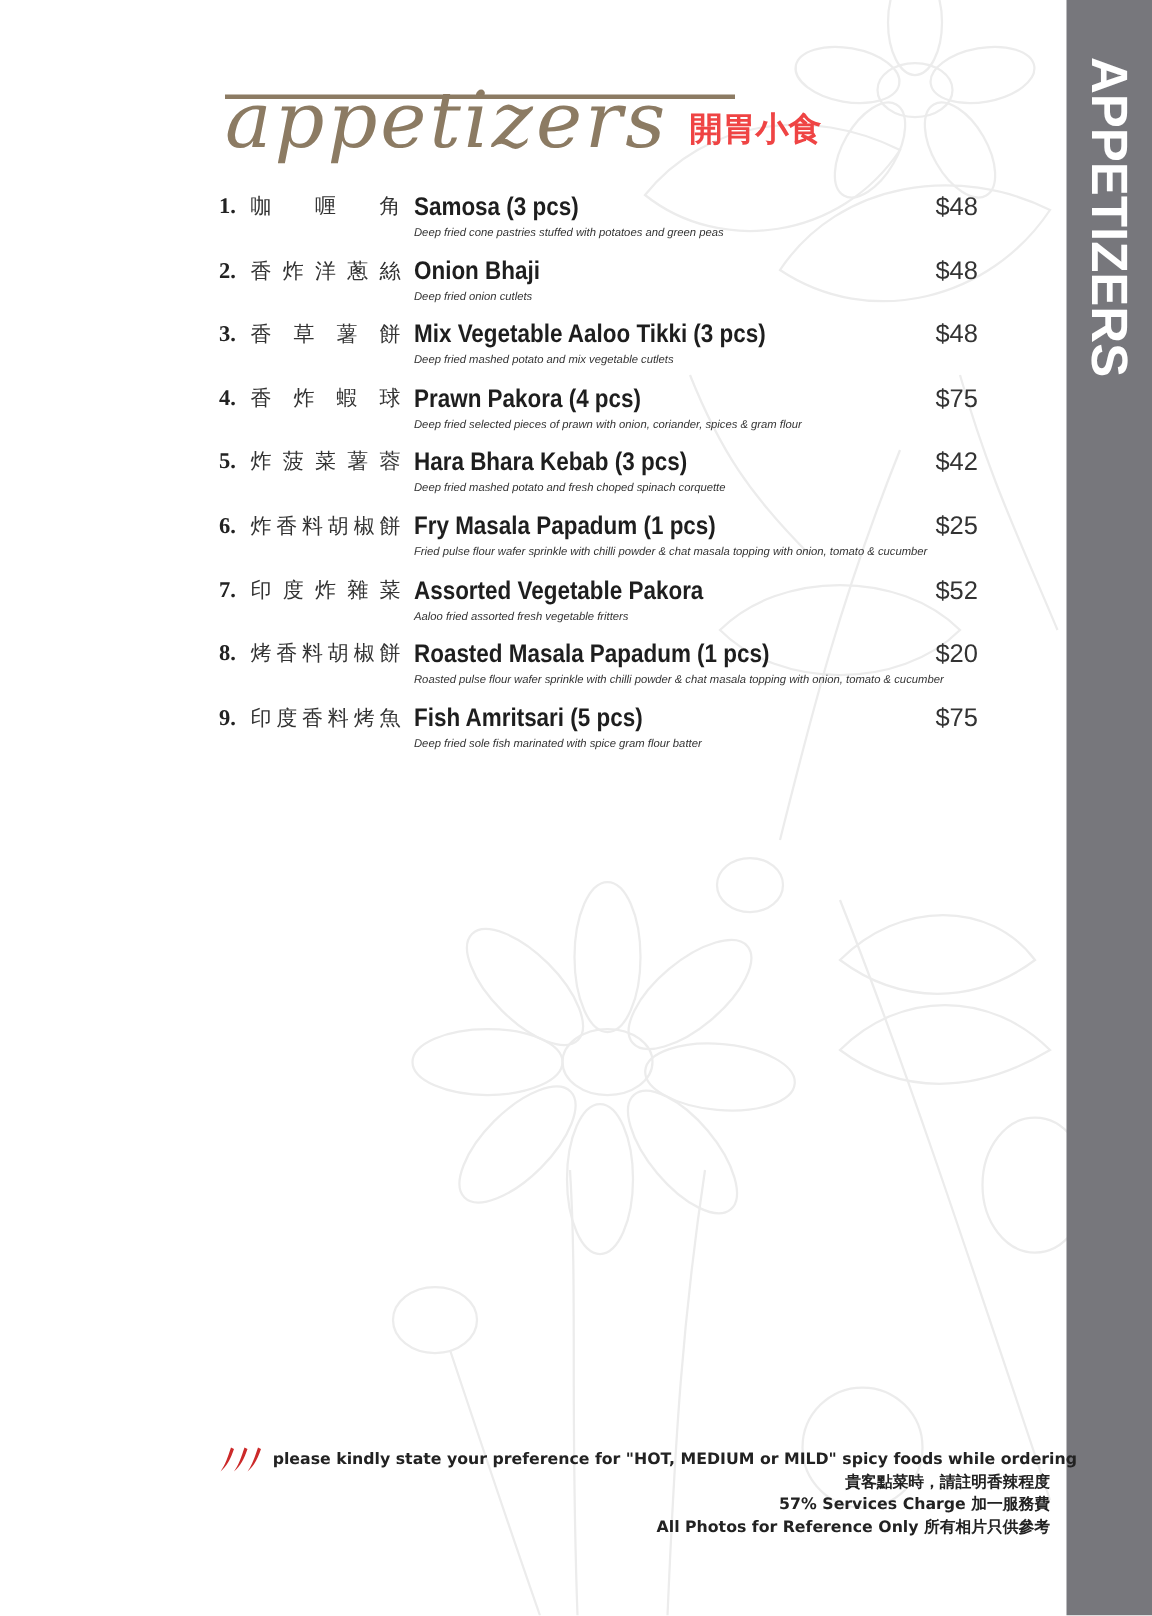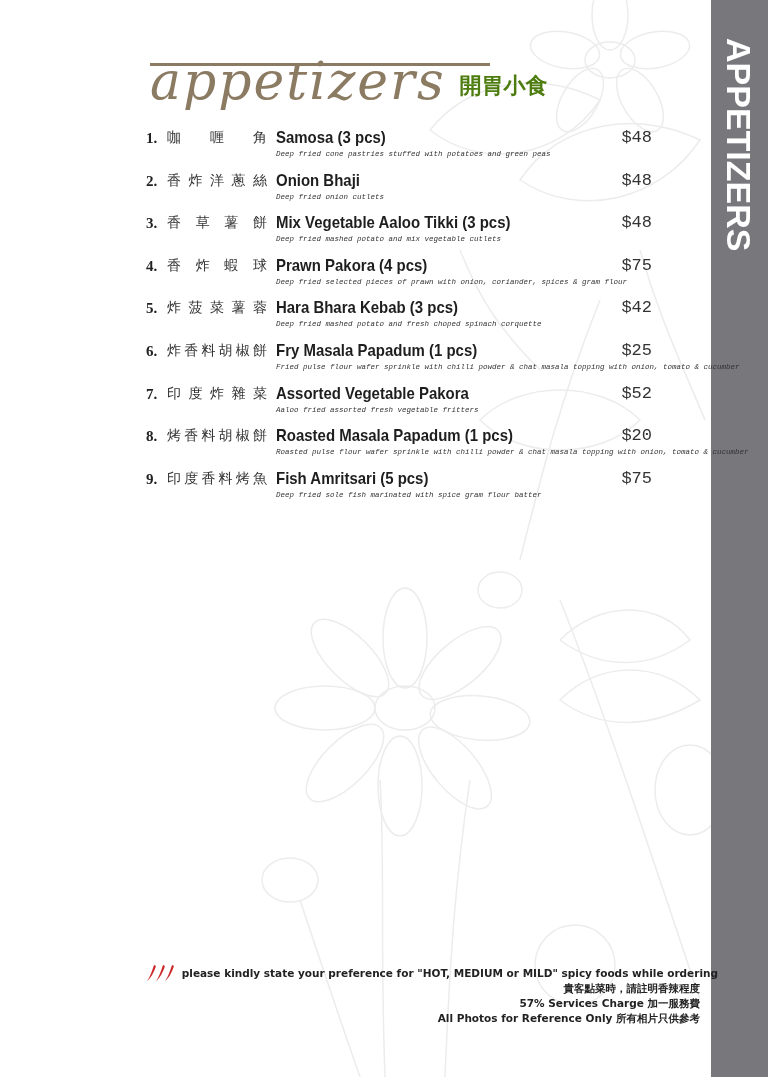--- a/index.html
+++ b/index.html
@@ -10,7 +10,7 @@
   .title-wrap { position:absolute; left:150px; top:55px; z-index:3; display:flex; align-items:flex-end; }
   .title-en { font-family:"DejaVu Serif", serif; font-size:52px; color:#8c7b63; letter-spacing:2px; line-height:1; font-style:italic; }
   .title-rule { position:absolute; left:0; top:8px; width:340px; height:3px; background:#8c7b63; }
-  .title-zh { font-family:"DejaVu Sans", sans-serif; font-weight:bold; font-size:22px; color:#4d7c0f; margin-left:14px; margin-bottom:6px; }
+  .title-zh { font-family:"DejaVu Sans", sans-serif; font-weight:bold; font-size:22px; color:#ef4444; margin-left:14px; margin-bottom:6px; }
   .menu { position:absolute; left:146px; top:128px; width:520px; z-index:3; }
   .item { position:relative; height:42.6px; }
   .num { position:absolute; left:0; top:2px; font-family:"Liberation Serif", serif; font-weight:bold; font-size:15px; color:#222; }

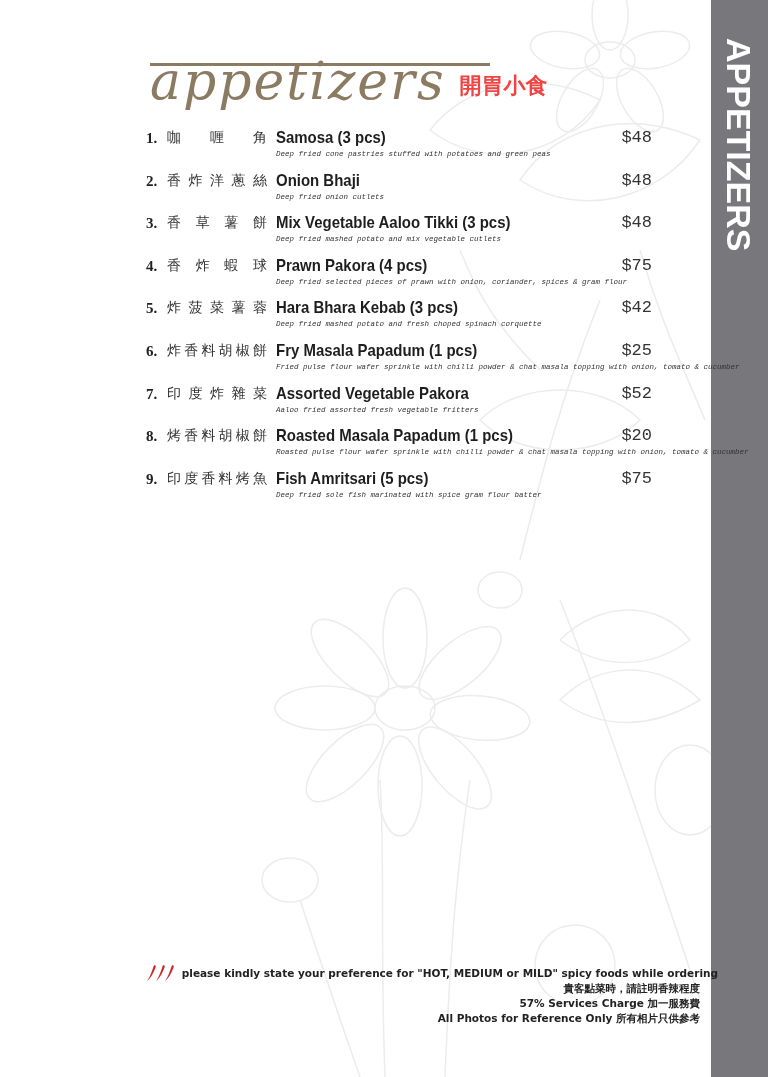--- a/index.html
+++ b/index.html
@@ -17,7 +17,7 @@
   .zh { position:absolute; left:21px; top:1px; width:100px; font-family:"DejaVu Serif", serif; font-size:14px; color:#333; letter-spacing:0; display:flex; justify-content:space-between; }
   .name { position:absolute; left:130px; top:0; font-family:"Liberation Sans", sans-serif; font-weight:bold; font-size:17px; color:#1e1e1e; transform:scaleX(0.88); transform-origin:0 0; white-space:nowrap; }
   .desc { position:absolute; left:130px; top:22px; font-family:Liberation Mono, monospace; font-style:italic; font-size:7.5px; color:#333; white-space:nowrap; }
-  .price { position:absolute; right:14px; top:0; font-family:Liberation Mono, monospace; font-size:17px; color:#333; }
+  .price { position:absolute; right:14px; top:0; font-family:Liberation Sans, sans-serif; font-size:17px; color:#333; }
   .footer { position:absolute; left:100px; top:966px; width:600px; z-index:3; text-align:right; font-family:"DejaVu Sans", sans-serif; font-weight:bold; font-size:10.5px; color:#222; line-height:15px; }
   .footer .line1 { position:relative; left:18px; }
   .chili { position:absolute; left:28px; top:-3px; width:32px; height:20px; }

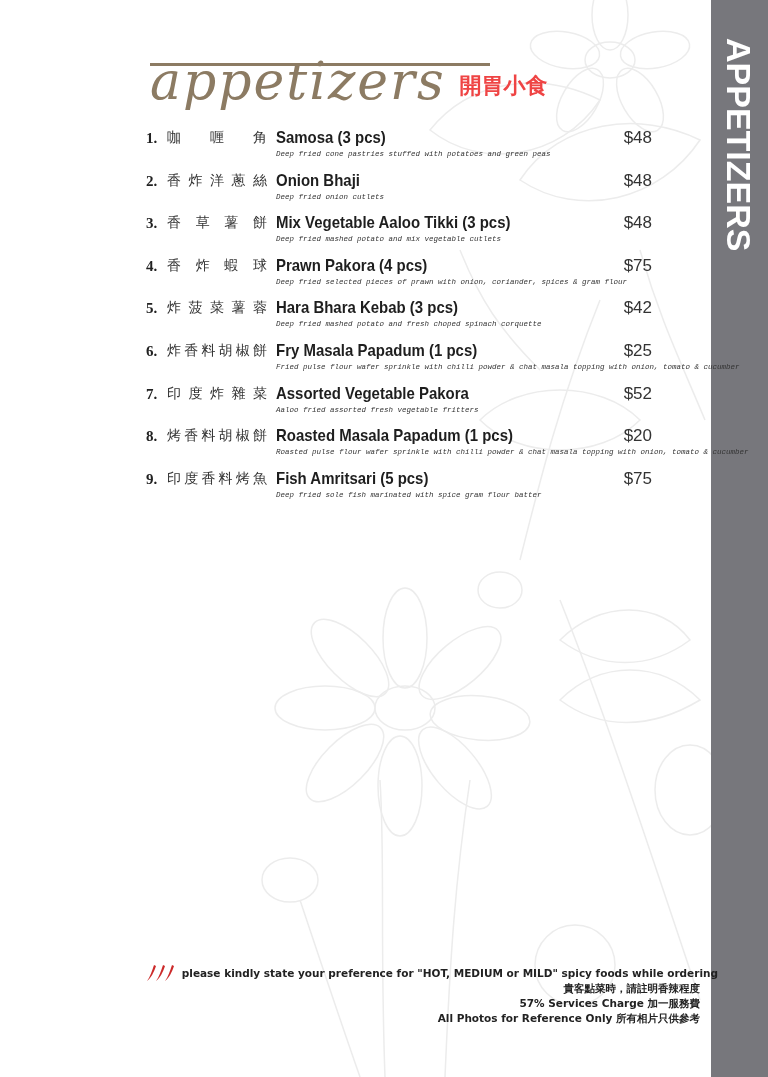--- a/index.html
+++ b/index.html
@@ -16,7 +16,7 @@
   .num { position:absolute; left:0; top:2px; font-family:"Liberation Serif", serif; font-weight:bold; font-size:15px; color:#222; }
   .zh { position:absolute; left:21px; top:1px; width:100px; font-family:"DejaVu Serif", serif; font-size:14px; color:#333; letter-spacing:0; display:flex; justify-content:space-between; }
   .name { position:absolute; left:130px; top:0; font-family:"Liberation Sans", sans-serif; font-weight:bold; font-size:17px; color:#1e1e1e; transform:scaleX(0.88); transform-origin:0 0; white-space:nowrap; }
-  .desc { position:absolute; left:130px; top:22px; font-family:Liberation Mono, monospace; font-style:italic; font-size:7.5px; color:#333; white-space:nowrap; }
+  .desc { position:absolute; left:130px; top:22px; font-family:Liberation Sans, sans-serif; font-style:italic; font-size:7.5px; color:#333; white-space:nowrap; }
   .price { position:absolute; right:14px; top:0; font-family:Liberation Sans, sans-serif; font-size:17px; color:#333; }
   .footer { position:absolute; left:100px; top:966px; width:600px; z-index:3; text-align:right; font-family:"DejaVu Sans", sans-serif; font-weight:bold; font-size:10.5px; color:#222; line-height:15px; }
   .footer .line1 { position:relative; left:18px; }

